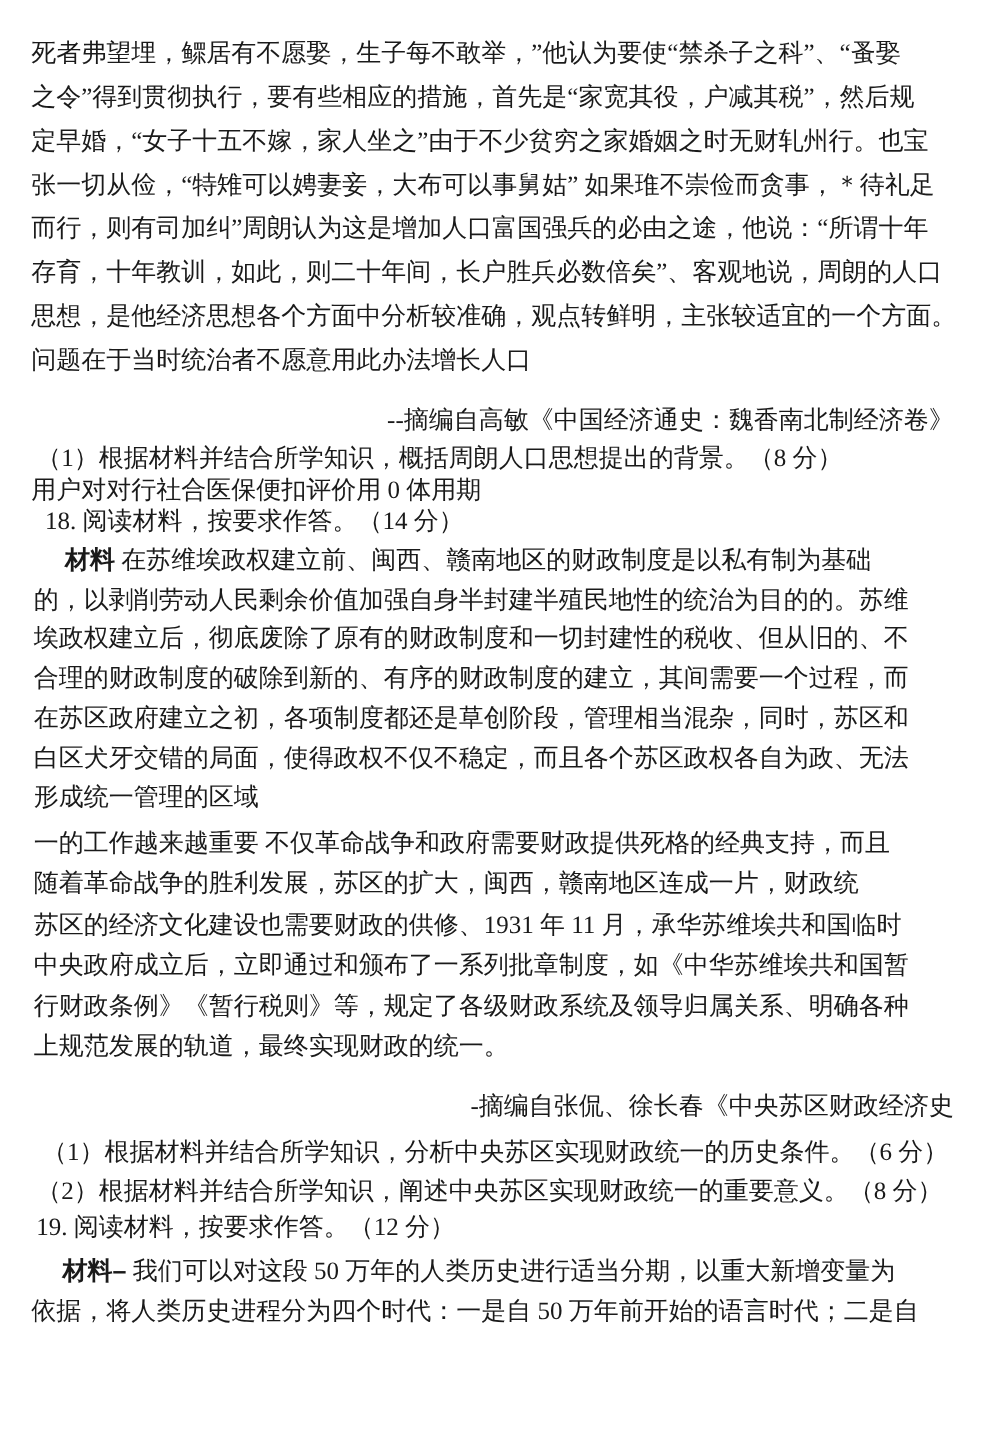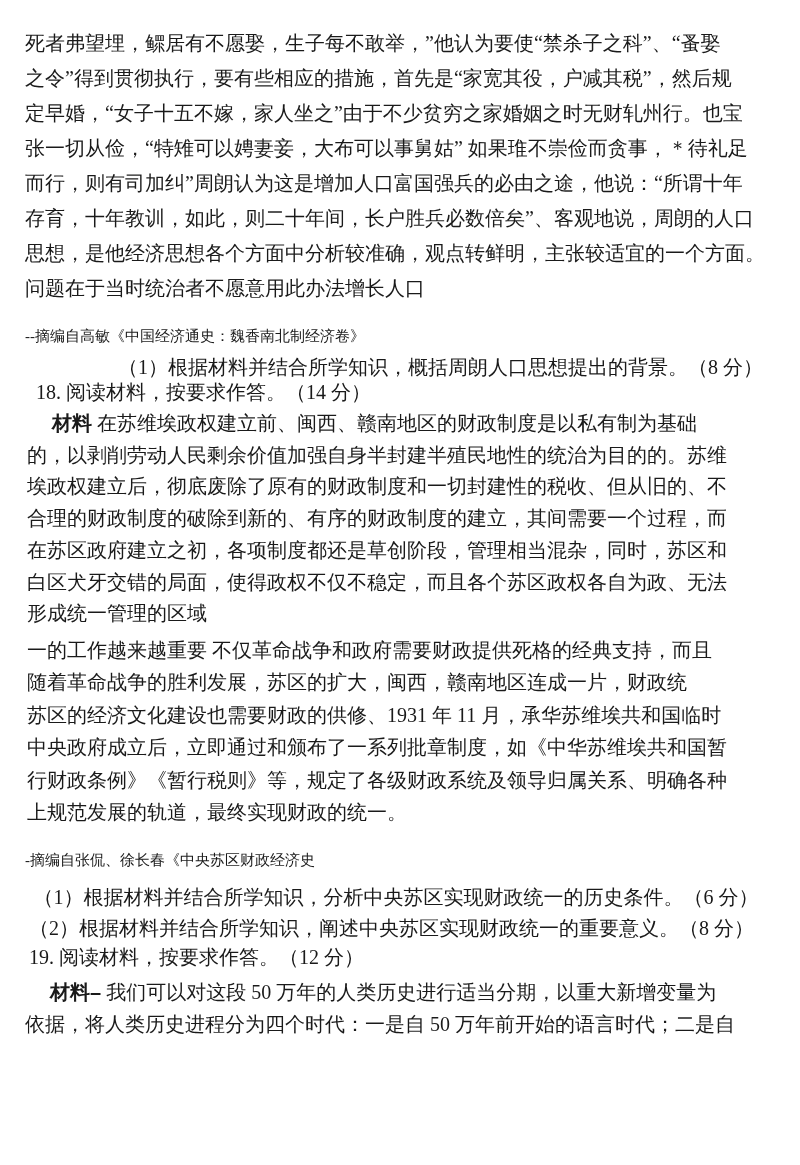--- a/index.html
+++ b/index.html
@@ -19,7 +19,7 @@
   
   .p17 .line { font-size:20px; line-height:35px; }
   
-  .attr { font-size:15px; line-height:28px; }
+  .attr { font-size:20px; line-height:28px; text-align:right; }
   .attr1 { margin-top:16px; }
   .attr2 { margin-top:17px; line-height:30px; }
   

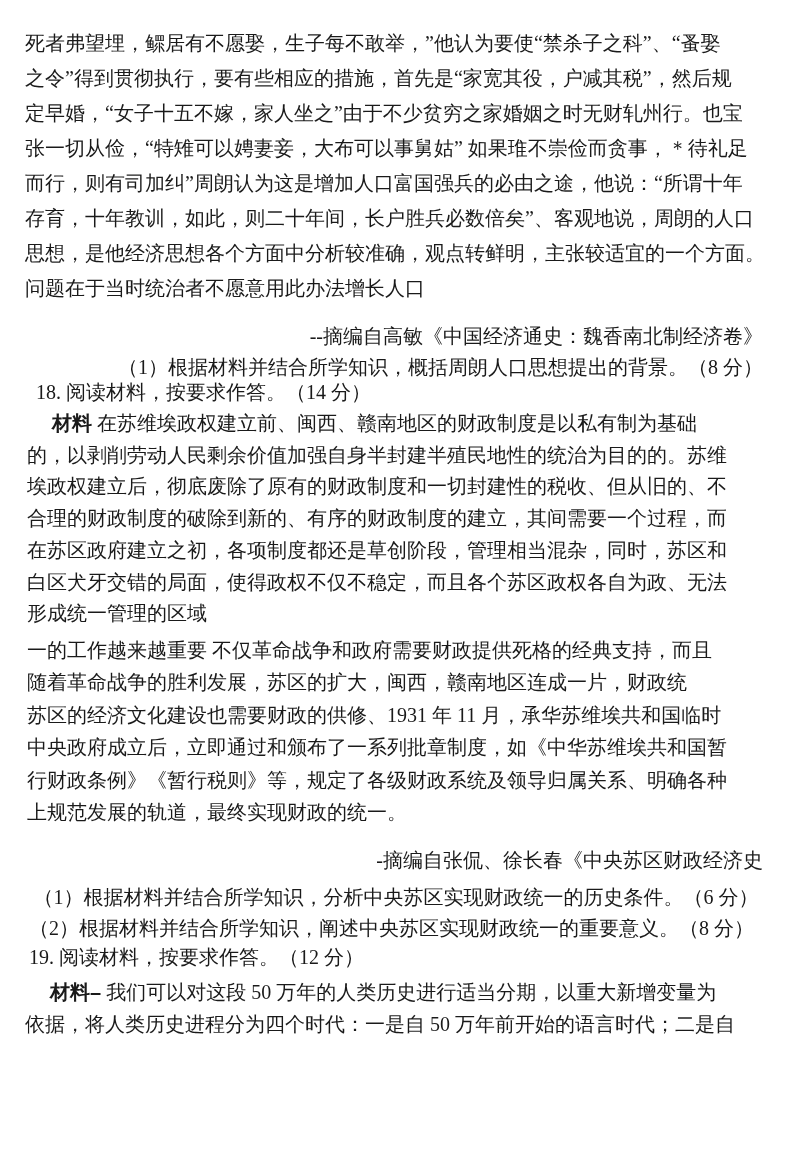--- a/index.html
+++ b/index.html
@@ -24,7 +24,7 @@
   .attr2 { margin-top:17px; line-height:30px; }
   
   .qline { font-size:20px; line-height:25px; }
-  .q17q1 { margin-top:5px; margin-left:4px;text-align:right; }
+  .q17q1 { margin-top:5px; margin-left:4px; }
   .stray  { margin-left:0; }
   .q18header { margin-left:11px; }
   .q18q { font-size:20px; line-height:31px; margin-left:4px; }

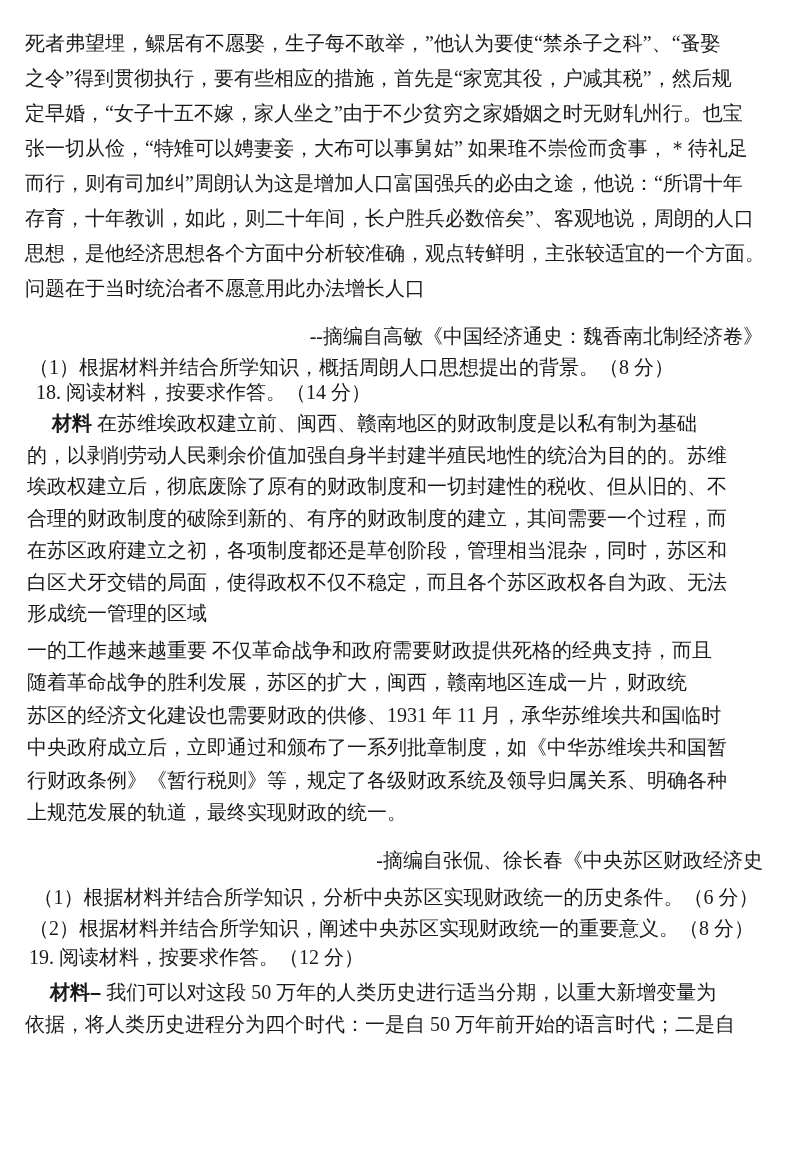--- a/index.html
+++ b/index.html
@@ -71,6 +71,7 @@
 
   <div class="qline q17q1">（1）根据材料并结合所学知识，概括周朗人口思想提出的背景。（8 分）</div>
 
+  <div class="qline stray">用户对对行社合医保便扣评价用 0 体用期</div>
 
   <div class="qline q18header">18. 阅读材料，按要求作答。（14 分）</div>
 

